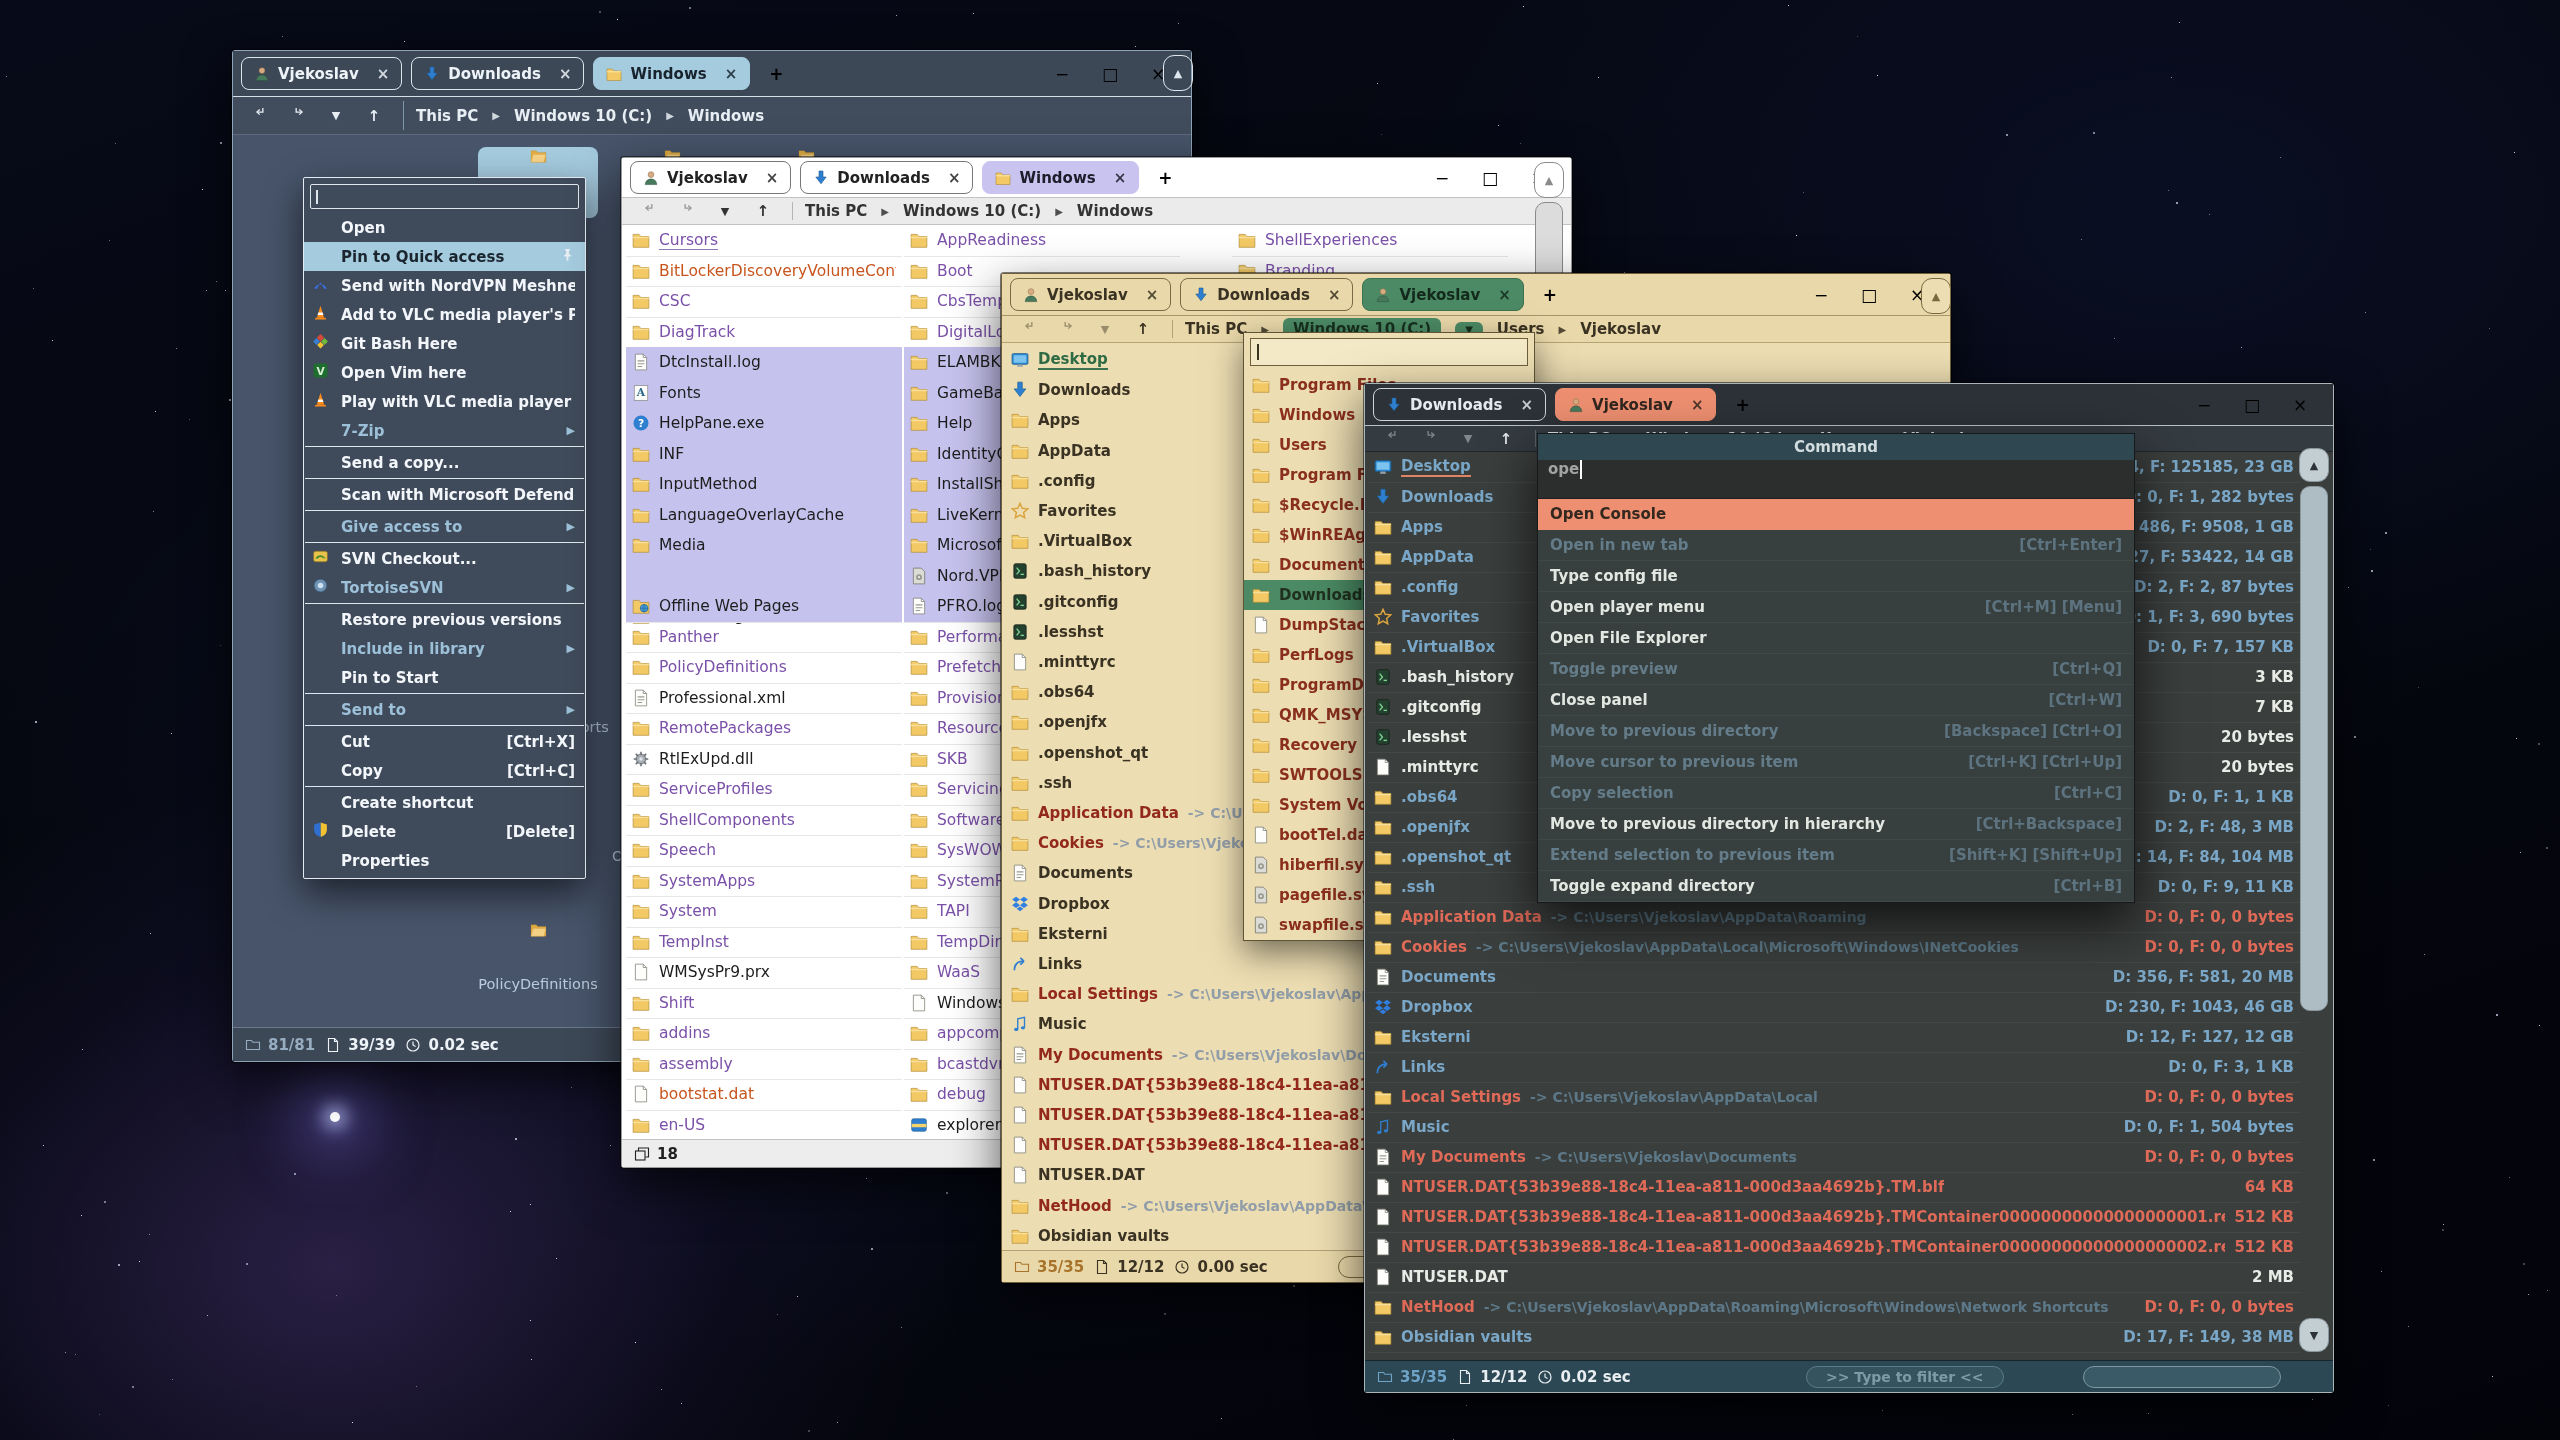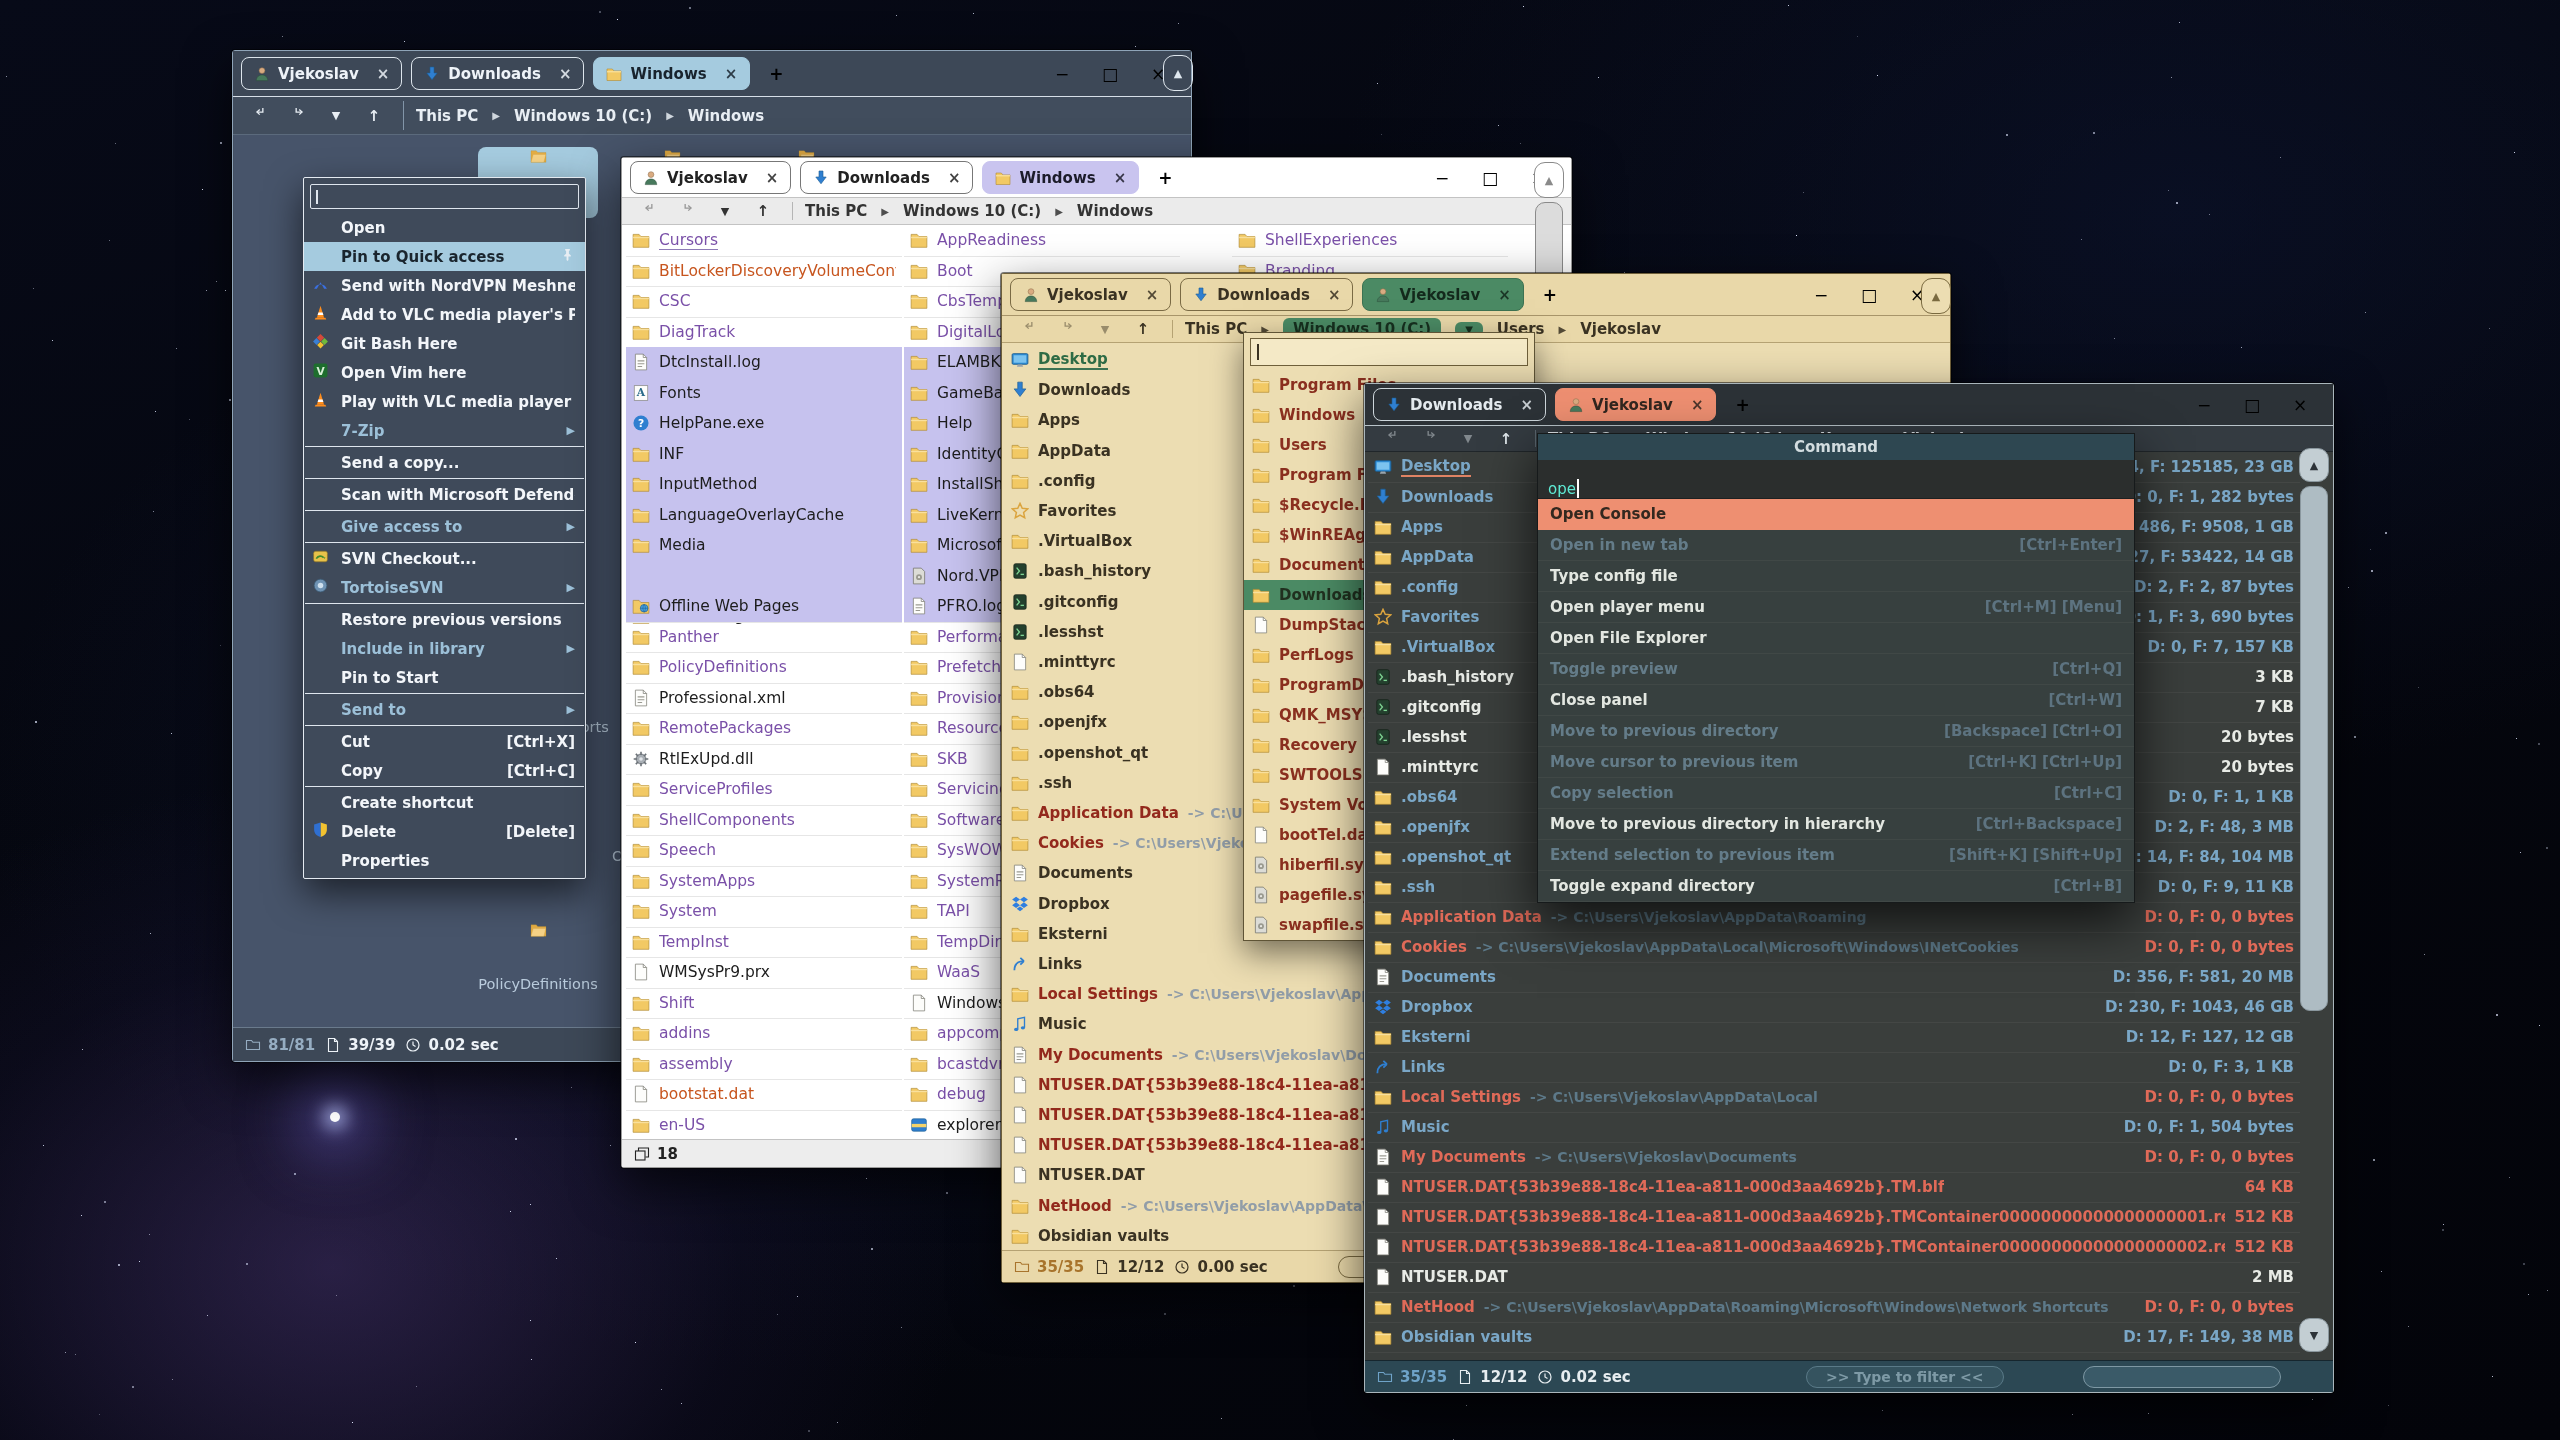--- a/index.html
+++ b/index.html
@@ -100,7 +100,7 @@
   
   .palette{position:absolute;background:#37403f;border:1px solid #161a1b;box-shadow:0 20px 50px rgba(0,0,0,.7);display:flex;flex-direction:column;}
   .pal-h{height:26px;background:#2e4751;color:#d2dcdf;font-size:15px;font-weight:700;display:flex;align-items:center;justify-content:center;}
-  .pal-in{height:38px;background:#2b2e2d;border-bottom:1px solid #1d2021;display:flex;align-items:flex-end;padding-left:10px;color:#5eead4;font-size:15px;font-weight:400;}
+  .pal-in{height:38px;background:#2b2e2d;border-bottom:1px solid #1d2021;display:flex;align-items:flex-start;padding-left:10px;color:#a3a3a3;font-size:15px;font-weight:700;}
   .caret{display:inline-block;width:2px;height:19px;background:#fff;margin-left:1px;}
   .pitem{height:30px;display:flex;align-items:center;padding:0 12px;font-size:15px;font-weight:700;color:#e3e7e1;border-bottom:1px solid rgba(90,96,92,.25);}
   .pitem .pk{margin-left:auto;color:#5d7380;}

